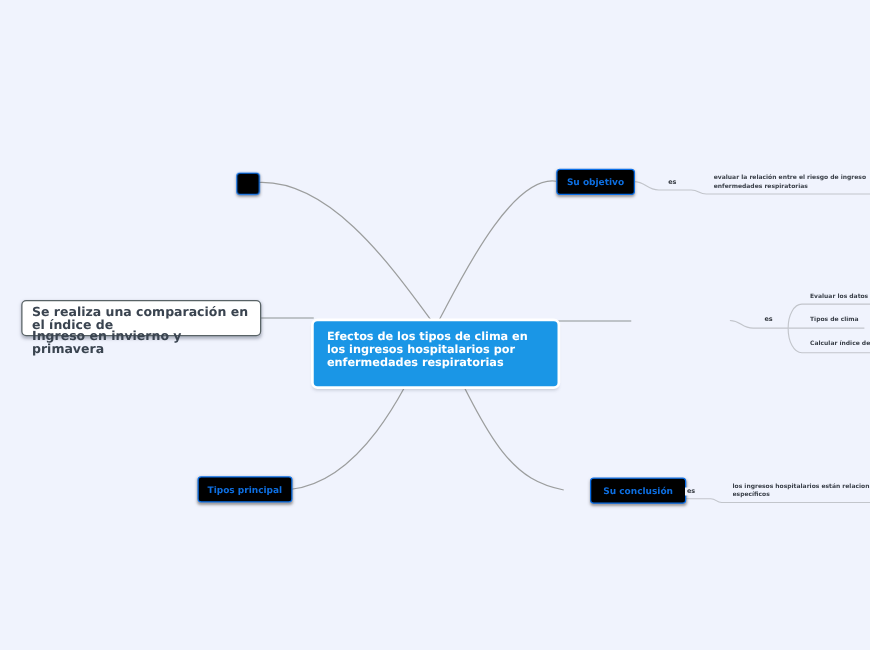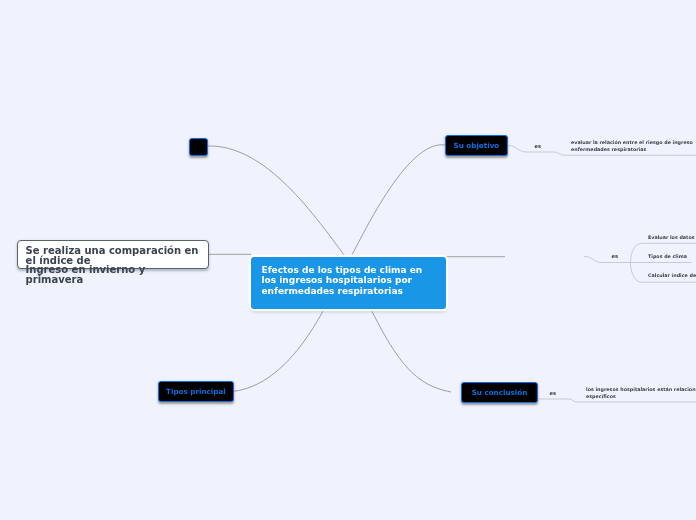--- a/index.html
+++ b/index.html
@@ -55,7 +55,7 @@
   <div class="node topic" style="left:445px;top:135px;width:62.8px;height:21.4px">
     <span>Su objetivo</span>
   </div>
-  <div class="node topic" style="left:461px;top:382px;width:77px;height:20.8px">
+  <div class="node topic" style="left:472px;top:382px;width:77px;height:20.8px">
     <span>Su conclusión</span>
   </div>
   <div class="node topic" style="left:158px;top:381px;width:75.8px;height:20.8px">

